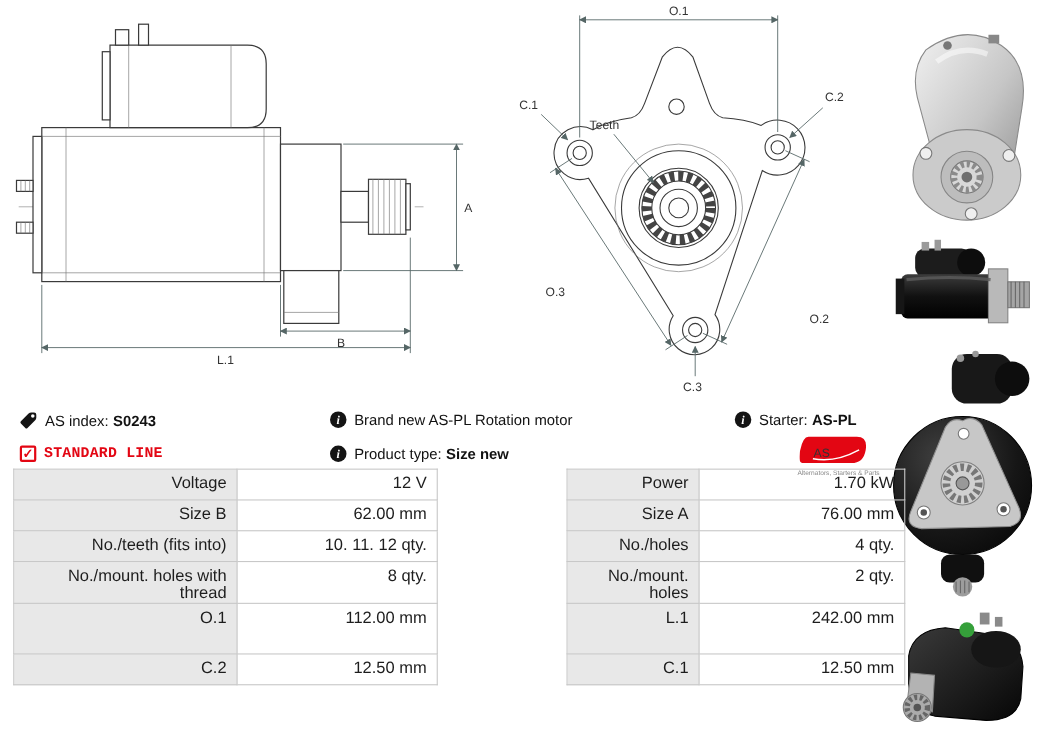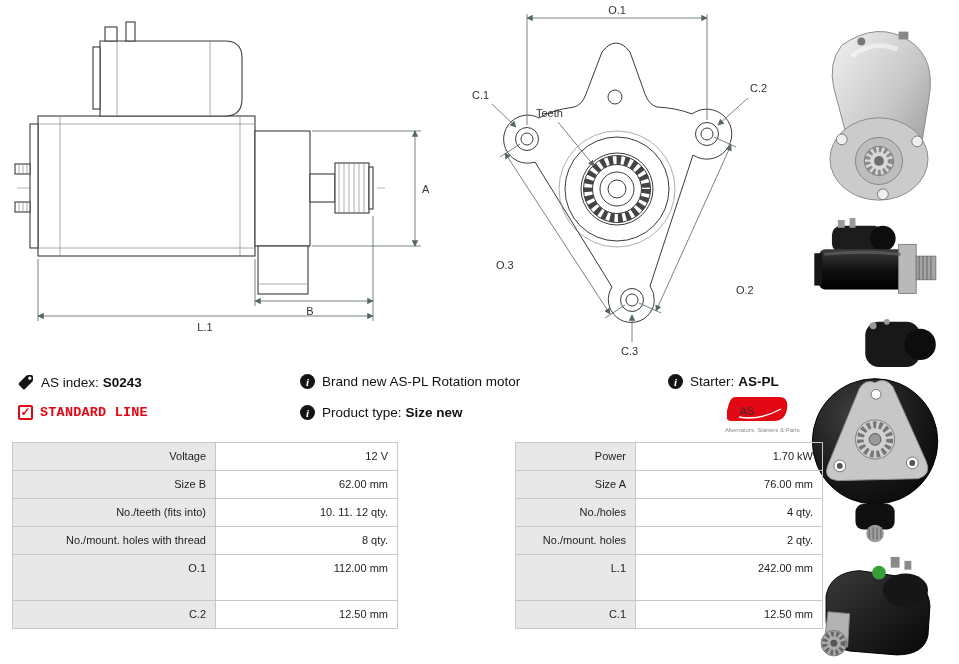--- a/index.html
+++ b/index.html
@@ -35,8 +35,8 @@
   .logo-sub { font-size: 6px; color: #888; margin-top: 1px; white-space: nowrap; }
 
   
-  .spec-table { position: absolute; top: 442px; border-collapse: collapse; table-layout: fixed;
-                font-size: 11px; color: #1d1d1d; }
+  .spec-table { position: absolute; top: 426px; border-collapse: collapse; table-layout: fixed;
+                font-size: 15px; color: #1d1d1d; }
   #table-left  { left: 12px;  width: 386px; }
   #table-right { left: 478px; width: 308px; margin-left: 37px; }
   .spec-table td { border: 1px solid #c8c8c8; vertical-align: top; text-align: right;

